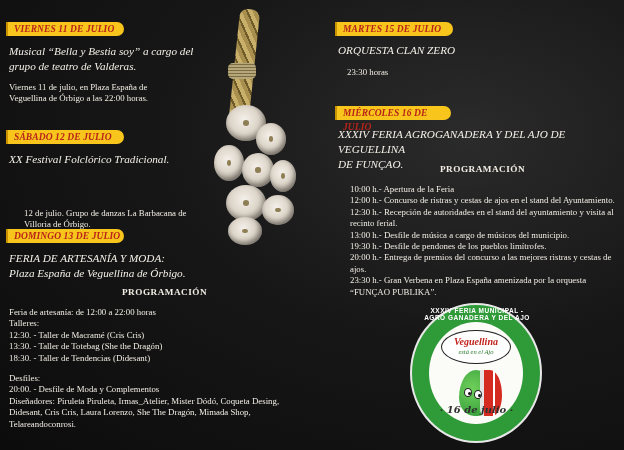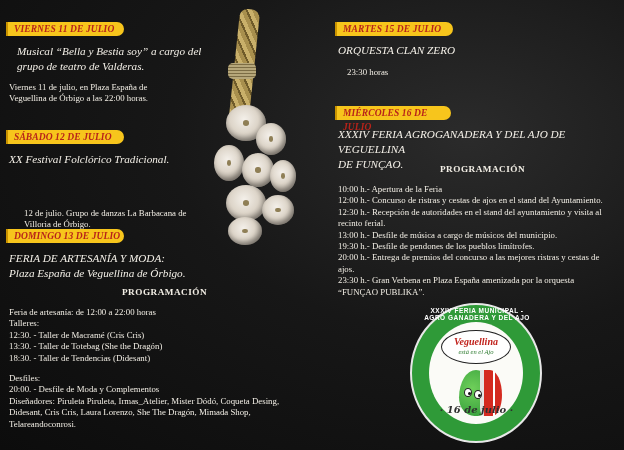--- a/index.html
+++ b/index.html
@@ -123,7 +123,7 @@
 <body>
 
 <div class="banner" style="left:6px; top:22px; width:118px;">VIERNES 11 DE JULIO</div>
-<div class="t-italic" style="left:17px; top:44px; width:200px;">
+<div class="t-italic" style="left:9px; top:44px; width:200px;">
   <span class="wrap-line">Musical “Bella y Bestia soy” a cargo del</span>
   <span class="wrap-line">grupo de teatro de Valderas.</span>
 </div>

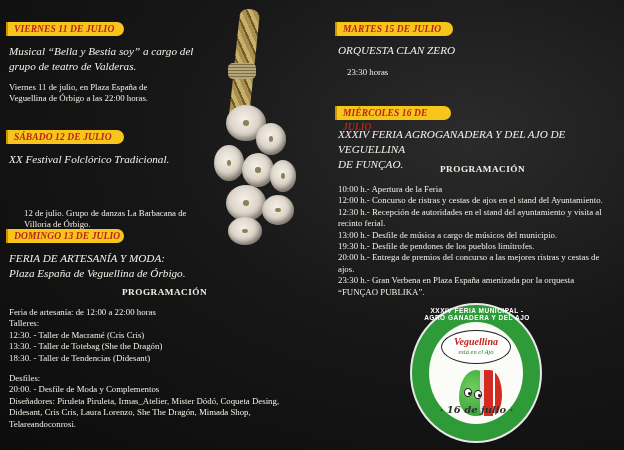--- a/index.html
+++ b/index.html
@@ -183,7 +183,7 @@
   <span class="wrap-line">DE FUNÇAO.</span>
 </div>
 <div class="t-heading" style="left:440px; top:164px;">PROGRAMACIÓN</div>
-<div class="t-body" style="left:338px; top:184px;">
+<div class="t-body" style="left:350px; top:184px;">
   <span class="list-line">10:00 h.- Apertura de la Feria</span>
   <span class="list-line">12:00 h.- Concurso de ristras y cestas de ajos en el stand del Ayuntamiento.</span>
   <span class="list-line">12:30 h.- Recepción de autoridades en el stand del ayuntamiento y visita al</span>

